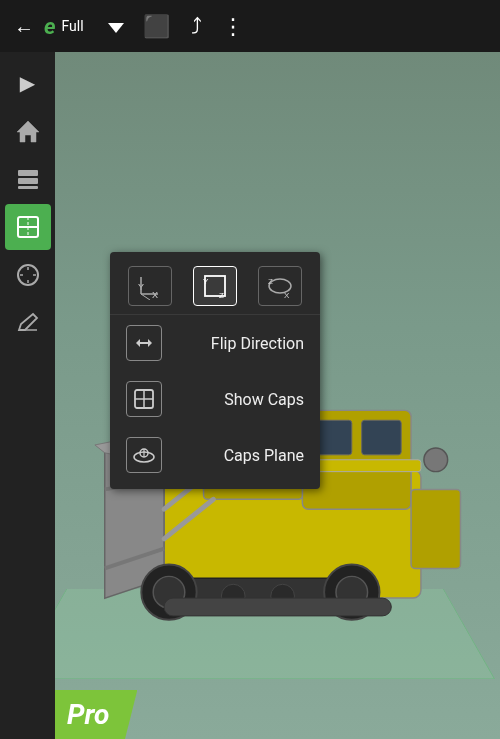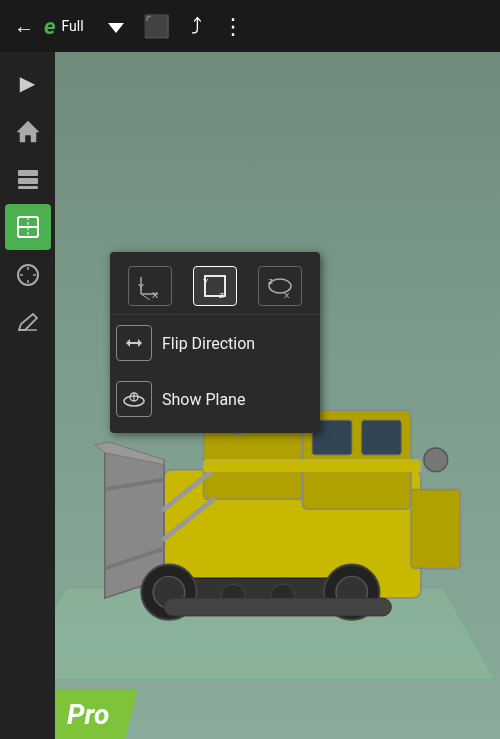--- a/index.html
+++ b/index.html
@@ -185,11 +185,12 @@
     .dropdown-item {
       display: flex;
       align-items: center;
-      padding: 10px 6px;
+      padding: 10px 16px;
       cursor: pointer;
       color: #dddddd;
       font-size: 16px;
-      gap: 10px;
+      gap: 18px;
+      justify-content: space-between;
     }
 
     .dropdown-item-icon {

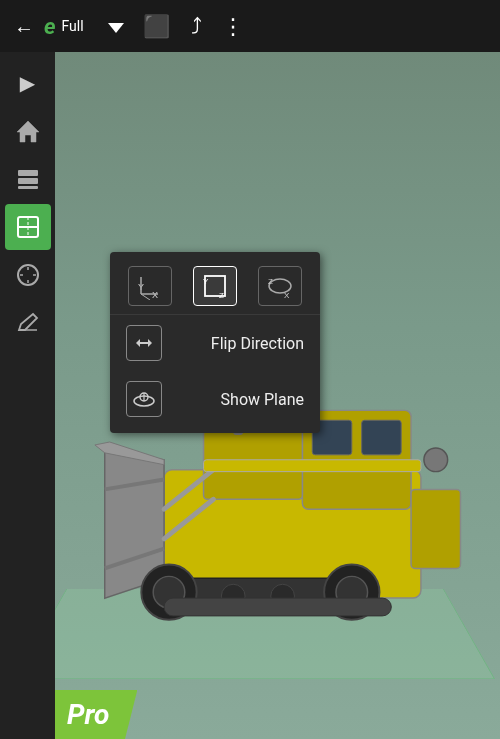--- a/index.html
+++ b/index.html
@@ -376,6 +376,16 @@
         <span class="dropdown-item-label">Flip Direction</span>
       </div>
 
+      <div class="dropdown-item">
+        <div class="dropdown-item-icon">
+          <svg width="24" height="24" viewBox="0 0 24 24">
+            <rect x="3" y="3" width="18" height="18" fill="none" stroke="#cccccc" stroke-width="1.8" rx="2"></rect>
+            <line x1="3" y1="12" x2="21" y2="12" stroke="#cccccc" stroke-width="1.5"></line>
+            <line x1="12" y1="3" x2="12" y2="21" stroke="#cccccc" stroke-width="1.5"></line>
+          </svg>
+        </div>
+        <span class="dropdown-item-label">Show Caps</span>
+      </div>
 
       <div class="dropdown-item">
         <div class="dropdown-item-icon">

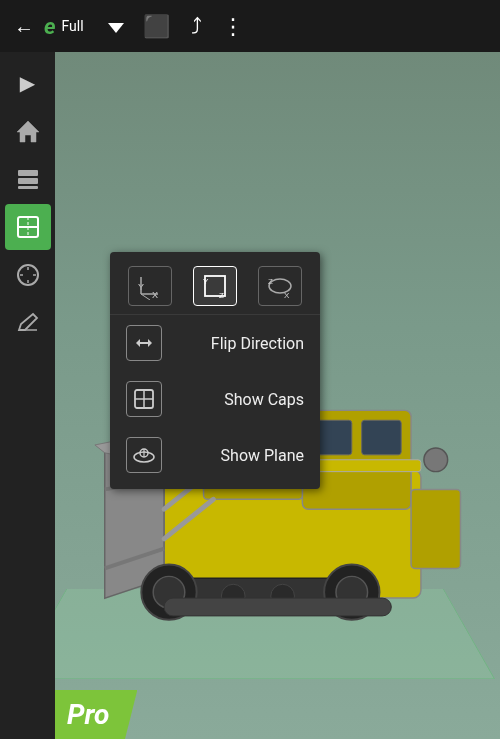--- a/index.html
+++ b/index.html
@@ -395,7 +395,7 @@
             <line x1="12" y1="6" x2="12" y2="14" stroke="#cccccc" stroke-width="1.2"></line>
           </svg>
         </div>
-        <span class="dropdown-item-label">Show Plane</span>
+        <span class="dropdown-item-label">Caps Plane</span>
       </div>
     </div>
 

